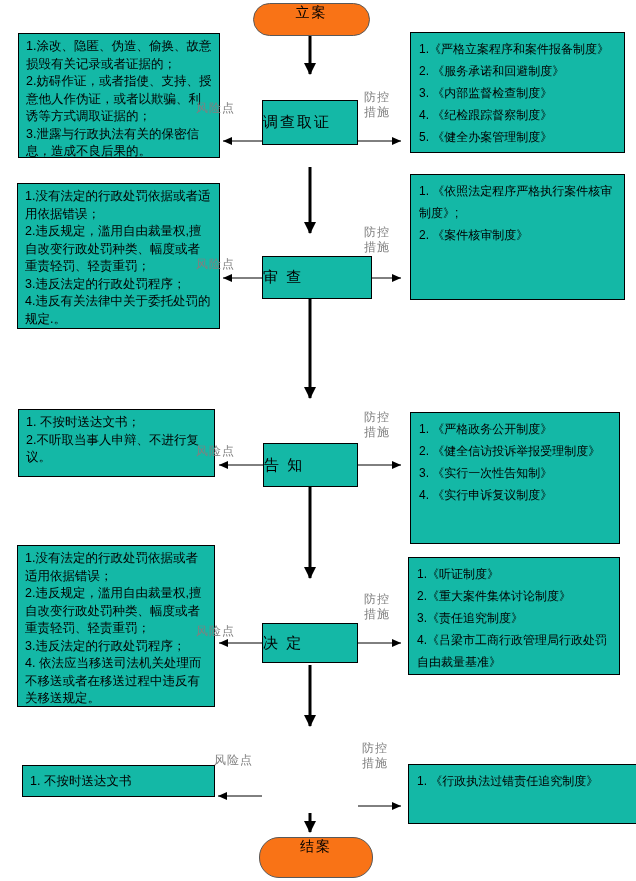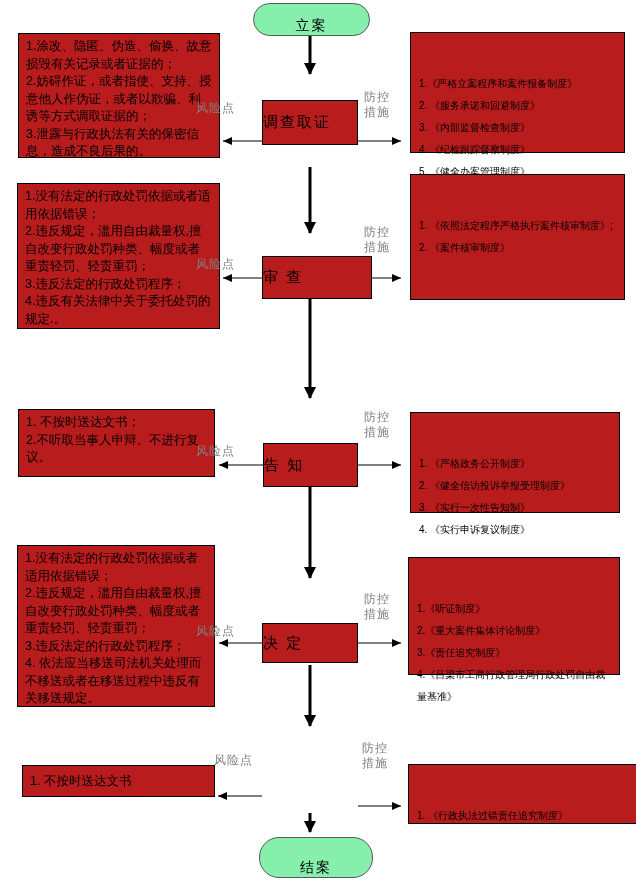--- a/index.html
+++ b/index.html
@@ -14,7 +14,7 @@
                white-space:pre-line; }
   .side.rightside .txt { font-size:10px; line-height:22px; padding:5px 8px;margin-top:35px; }
   .terminal { position:absolute; border:1.5px solid #595959; border-radius:18px;
-              background:#86efac; display:flex; align-items:flex-end; justify-content:center;
+              background:#f97316; display:flex; align-items:flex-start; justify-content:center;
               font-size:14px; letter-spacing:2px; }
   .lbl { position:absolute; color:#808080; font-size:12px; line-height:15px;
          letter-spacing:1px; white-space:pre-line; }

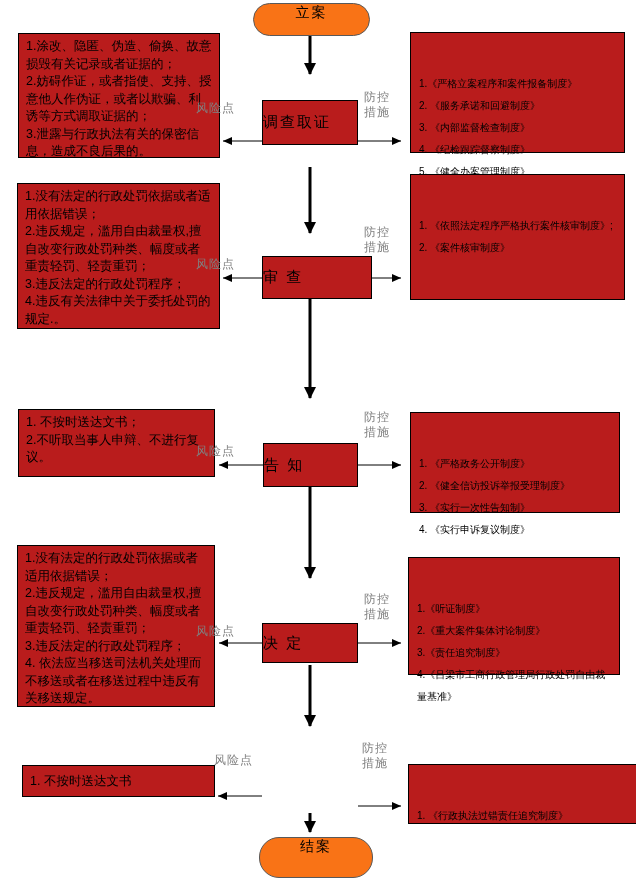--- a/index.html
+++ b/index.html
@@ -7,7 +7,7 @@
   body { font-family:"Liberation Sans", sans-serif; color:#000; }
   .canvas { position:relative; width:636px; height:881px; background:#fff; overflow:hidden; }
   .arrows { position:absolute; left:0; top:0; width:636px; height:881px; }
-  .box { position:absolute; border:1px solid #000; background:#b91c1c; }
+  .box { position:absolute; border:1px solid #000; background:#14b8a6; }
   .proc { display:flex; align-items:center; justify-content:flex-start;
           font-size:15px; letter-spacing:2px; }
   .side .txt { font-size:12.5px; line-height:17.5px; padding:4px 7px;

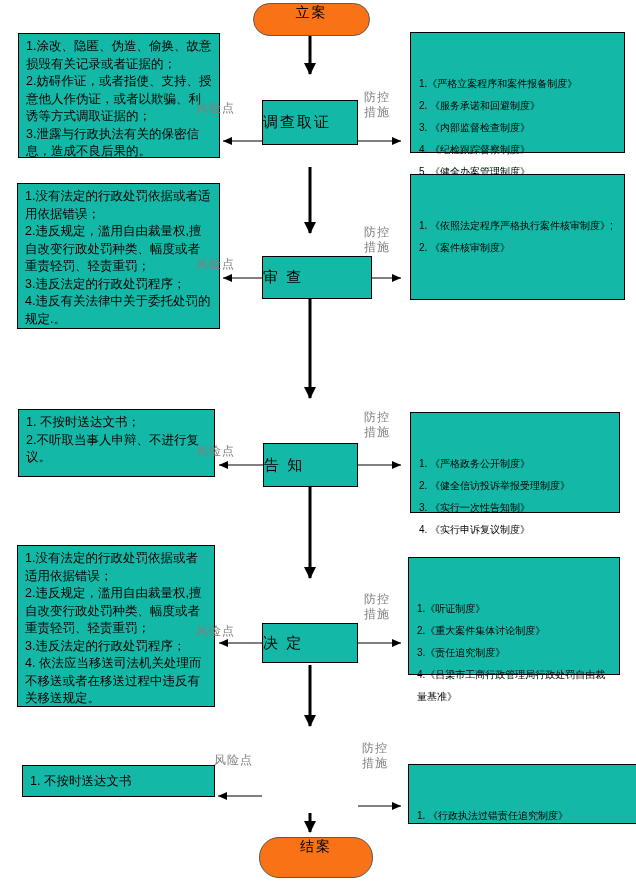--- a/index.html
+++ b/index.html
@@ -12,7 +12,7 @@
           font-size:15px; letter-spacing:2px; }
   .side .txt { font-size:12.5px; line-height:17.5px; padding:4px 7px;
                white-space:pre-line; }
-  .side.rightside .txt { font-size:10px; line-height:22px; padding:5px 8px;margin-top:35px; }
+  .side.rightside .txt { font-size:12px; line-height:22px; padding:5px 8px; }
   .terminal { position:absolute; border:1.5px solid #595959; border-radius:18px;
               background:#f97316; display:flex; align-items:flex-start; justify-content:center;
               font-size:14px; letter-spacing:2px; }

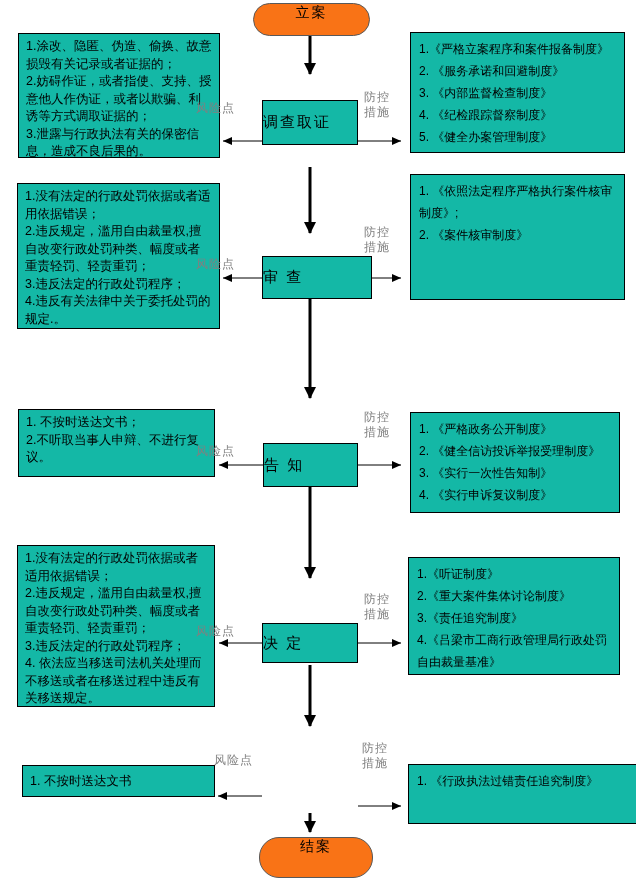--- a/index.html
+++ b/index.html
@@ -106,7 +106,7 @@
   </div>
   <span class="lbl" style="left:364px;top:410px">防控
 措施</span>
-  <div class="box side rightside" style="left:410px;top:412px;width:210px;height:101px">
+  <div class="box side rightside" style="left:410px;top:412px;width:210px;height:132px">
     <div class="txt">1. 《严格政务公开制度》
 2. 《健全信访投诉举报受理制度》
 3. 《实行一次性告知制》

